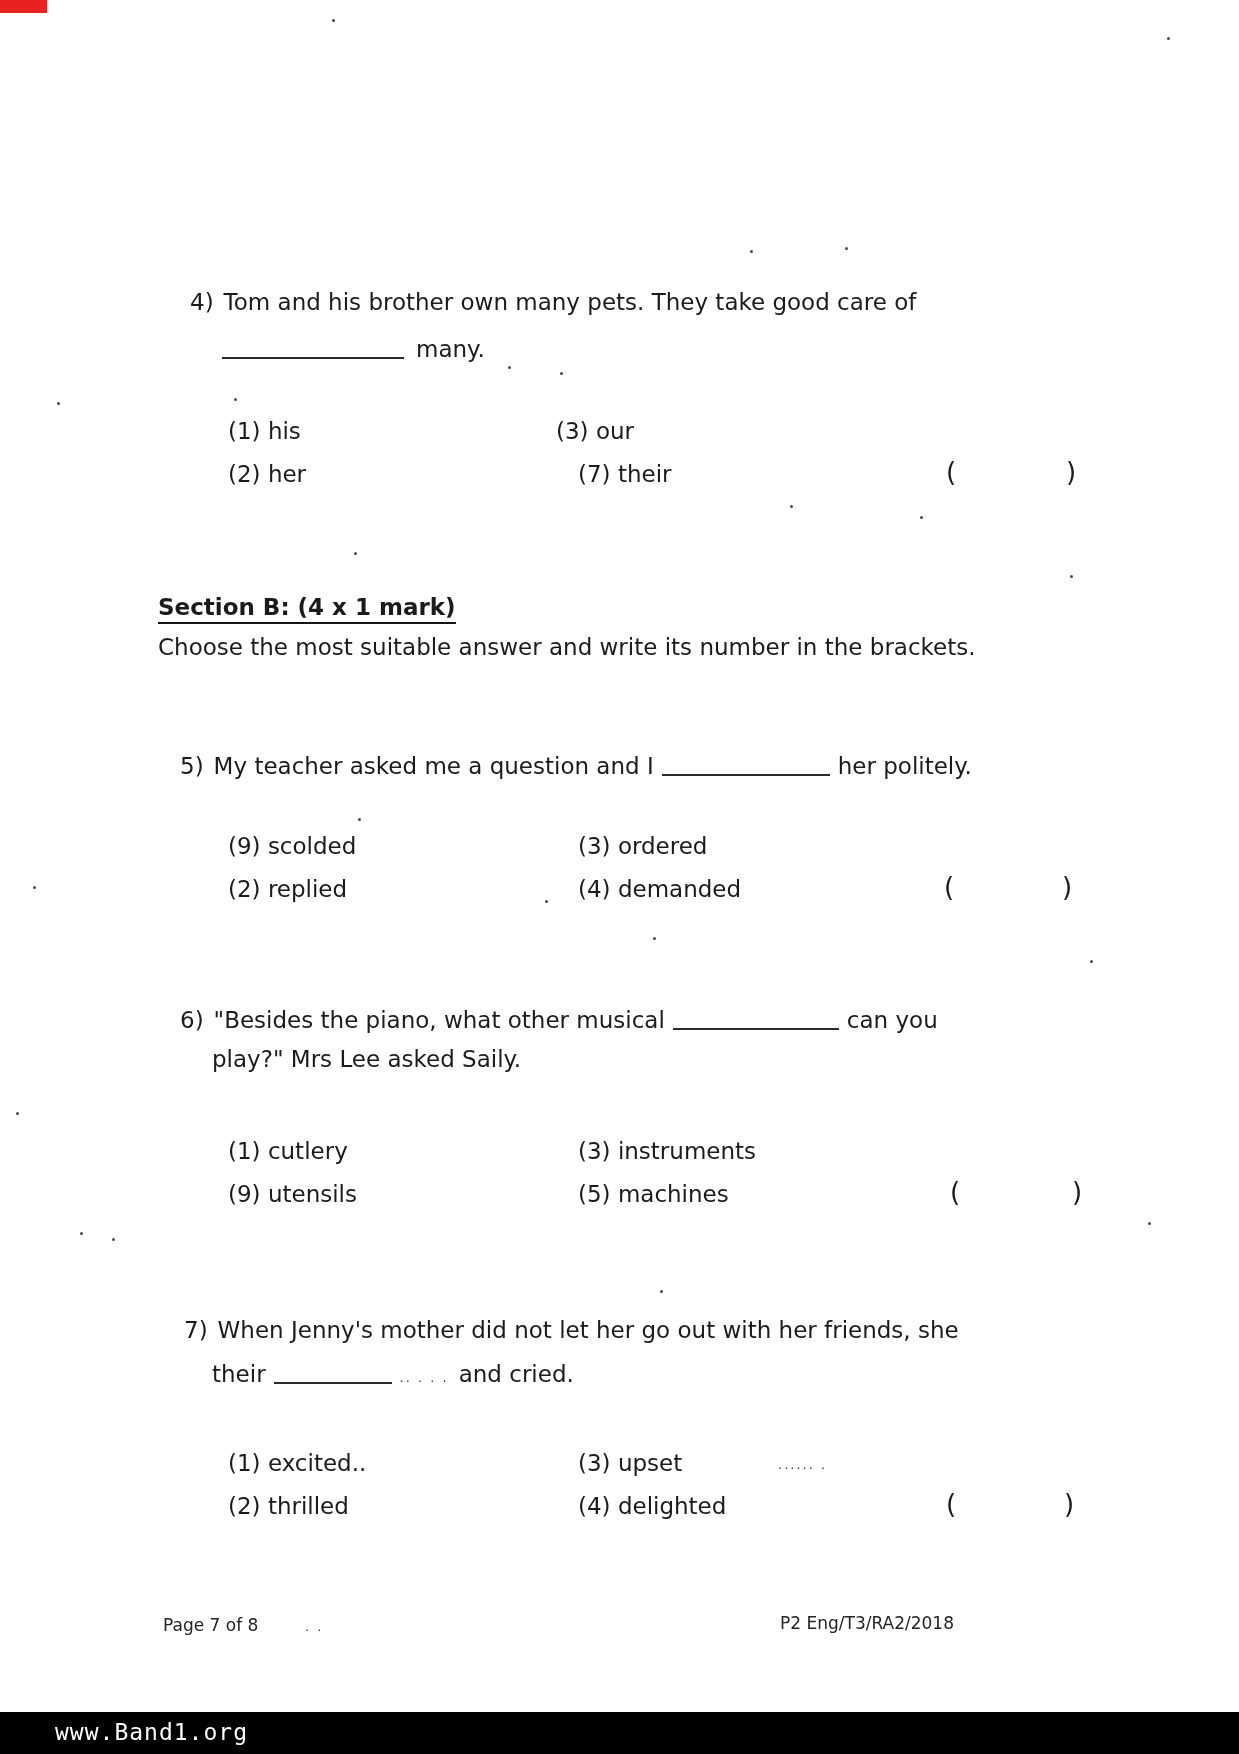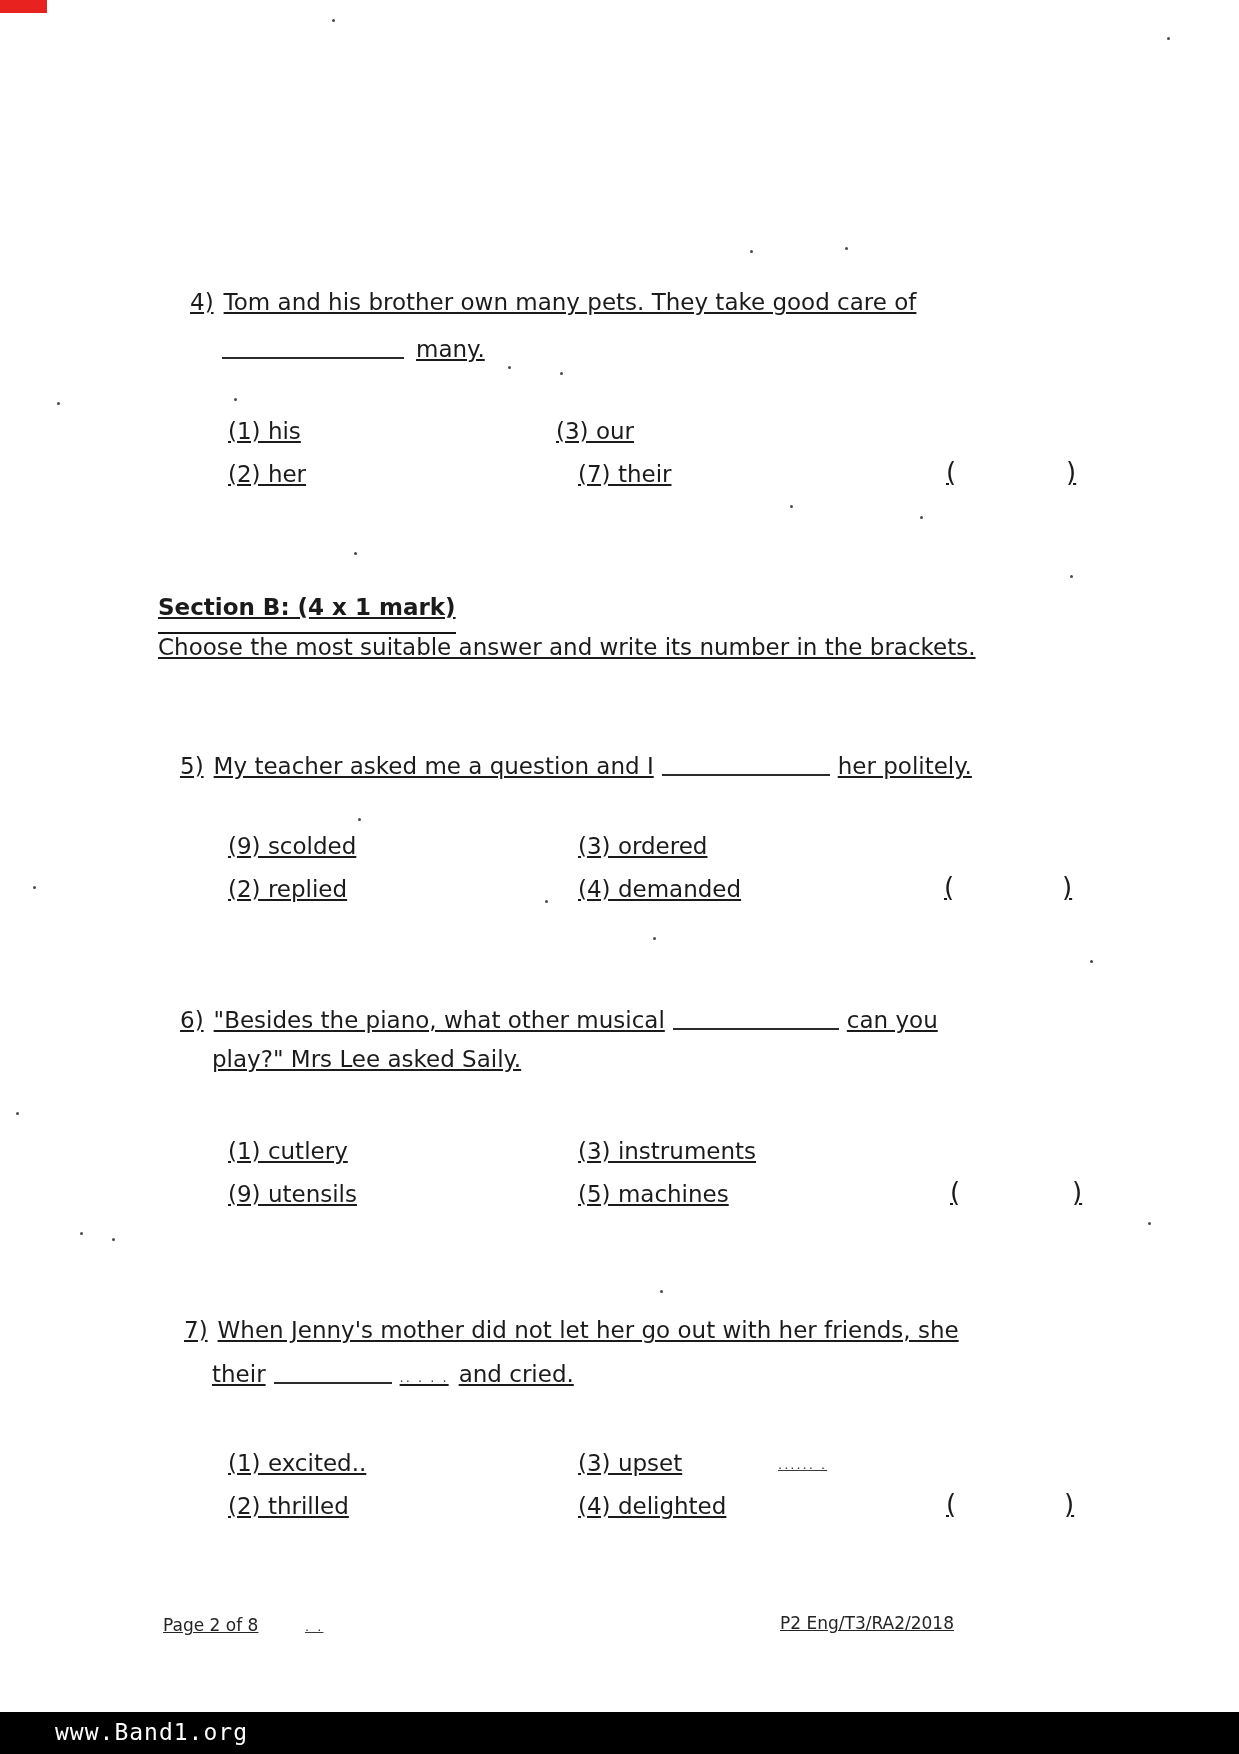--- a/index.html
+++ b/index.html
@@ -17,7 +17,6 @@
     line-height:1.15;
     white-space:nowrap;
     color:#1b1b1b;
-    text-decoration:underline;
   }
   .qlabel{margin-right:10px;}
   .blank{

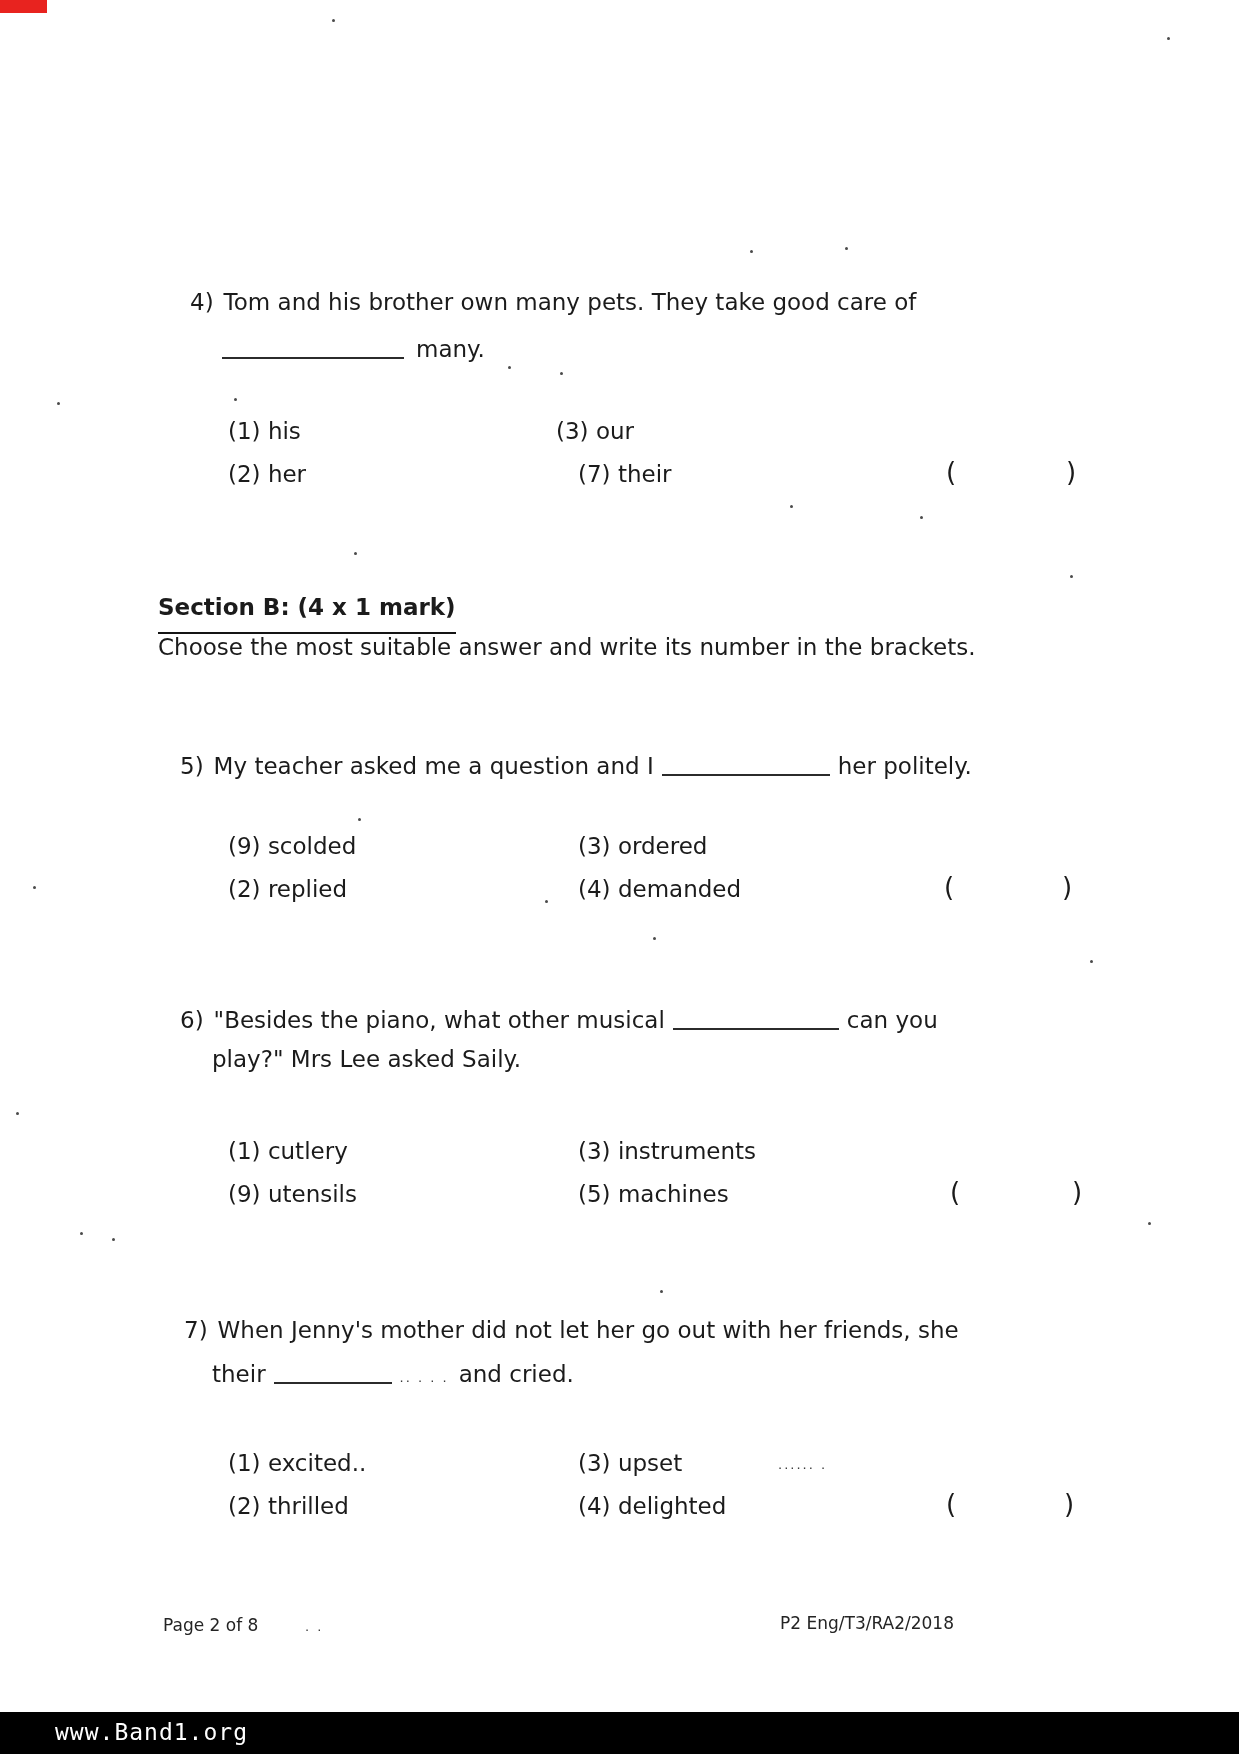--- a/index.html
+++ b/index.html
@@ -30,7 +30,7 @@
   .heading{
     font-weight:700;
     border-bottom:2.5px solid #141414;
-    padding-bottom:12px;
+    padding-bottom:2px;
   }
   .bracket{font-size:26px;}
   .footer-text{font-size:17px;color:#242424;}

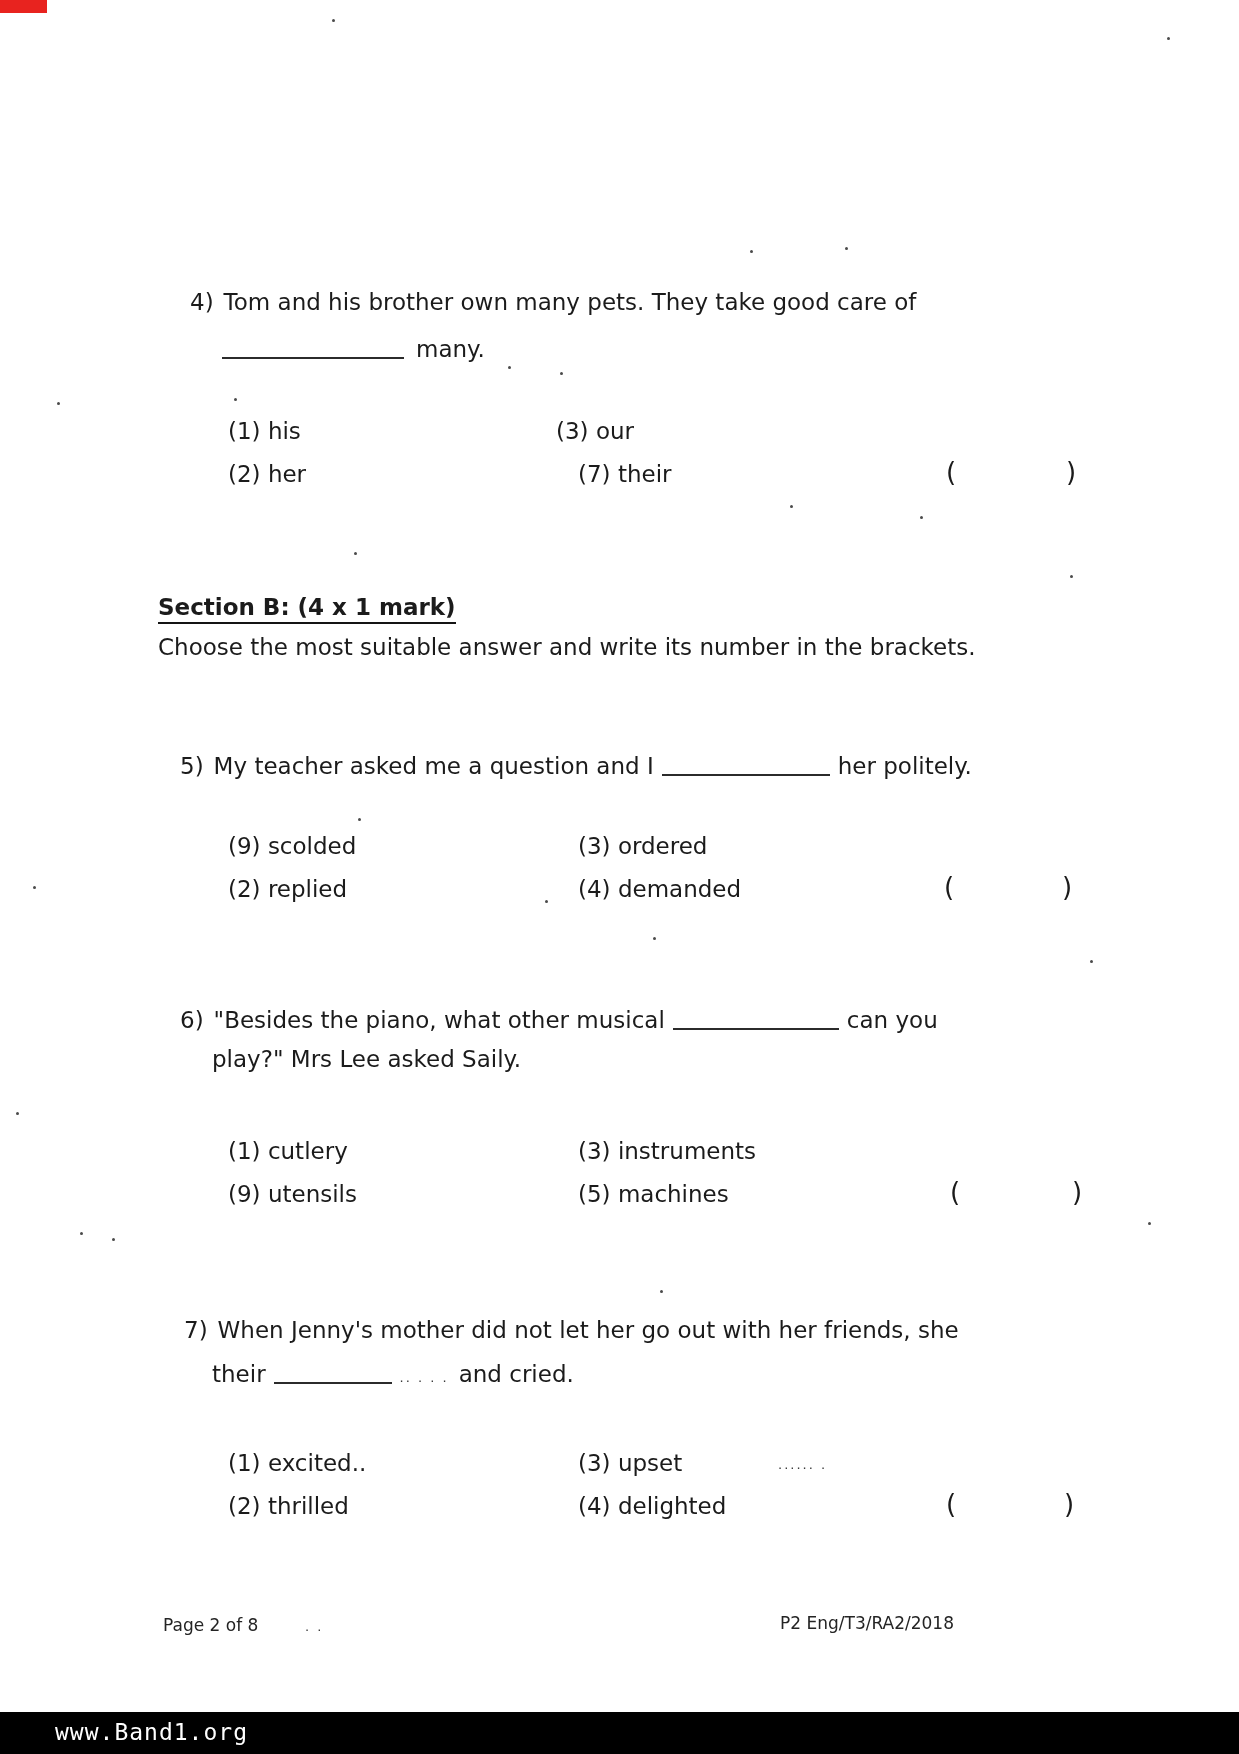--- a/index.html
+++ b/index.html
@@ -99,7 +99,7 @@
   <div class="t bracket" style="left:946px;top:1490px">(</div>
   <div class="t bracket" style="left:1064px;top:1490px">)</div>
 
-  <div class="t footer-text" style="left:163px;top:1616px">Page 2 of 8</div>
+  <div class="t footer-text" style="left:163px;top:1616px">Page 7 of 8</div>
   <div class="t tiny-dots" style="left:305px;top:1620px">. .</div>
   <div class="t footer-text" style="left:780px;top:1614px">P2 Eng/T3/RA2/2018</div>
 

